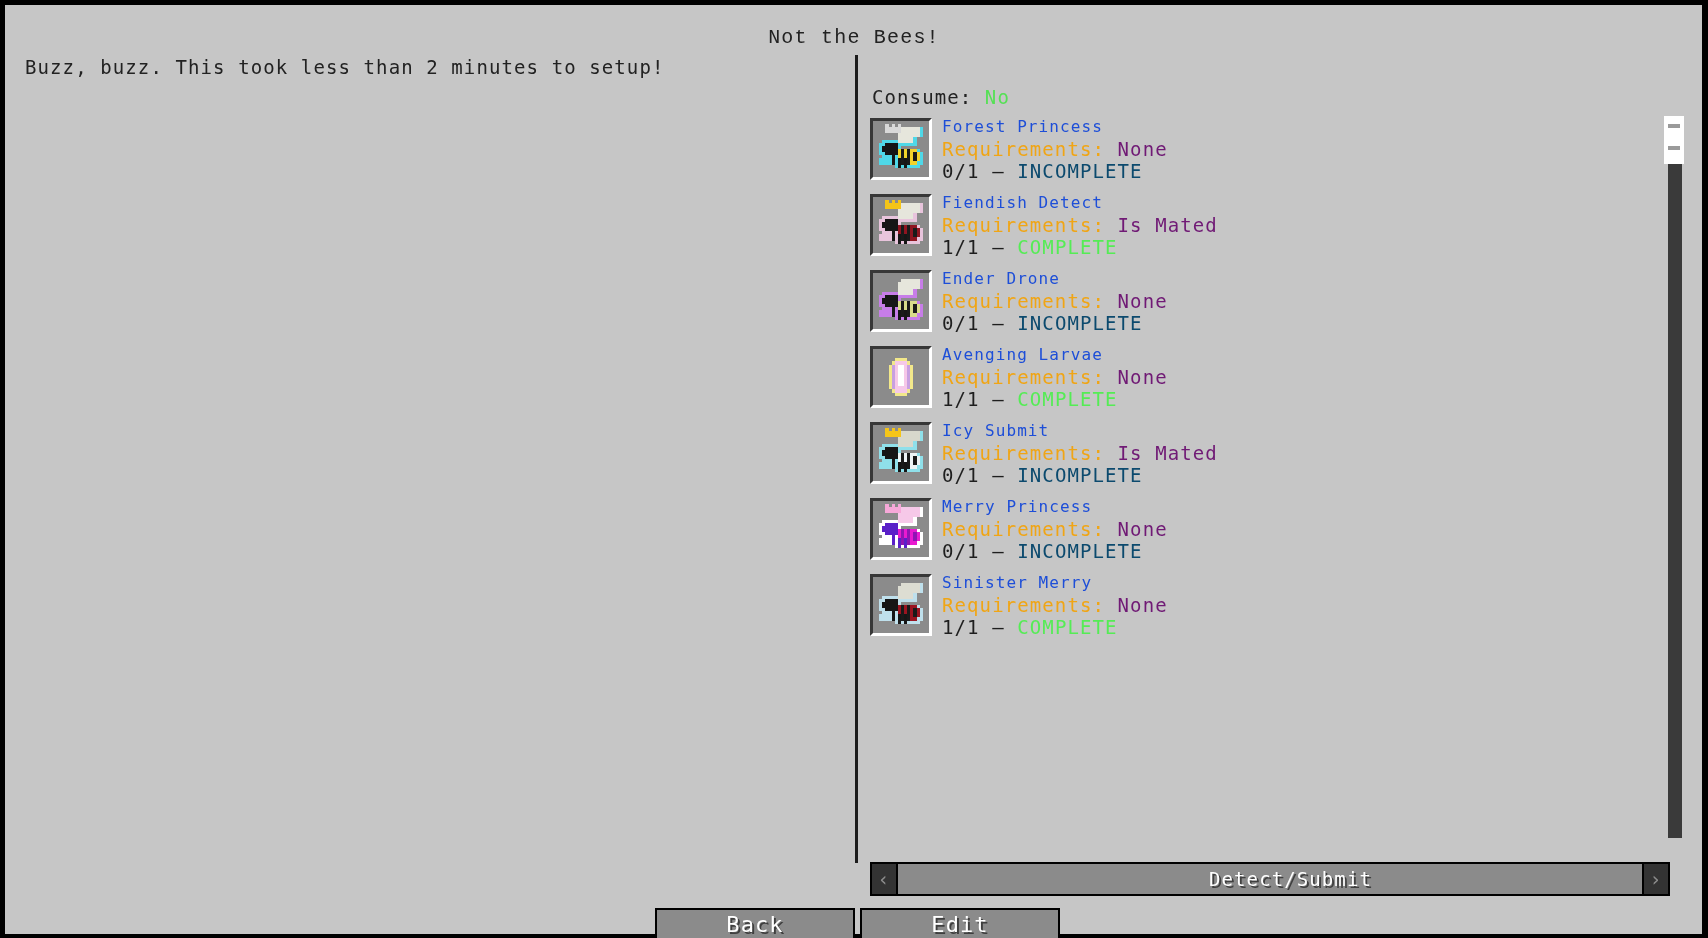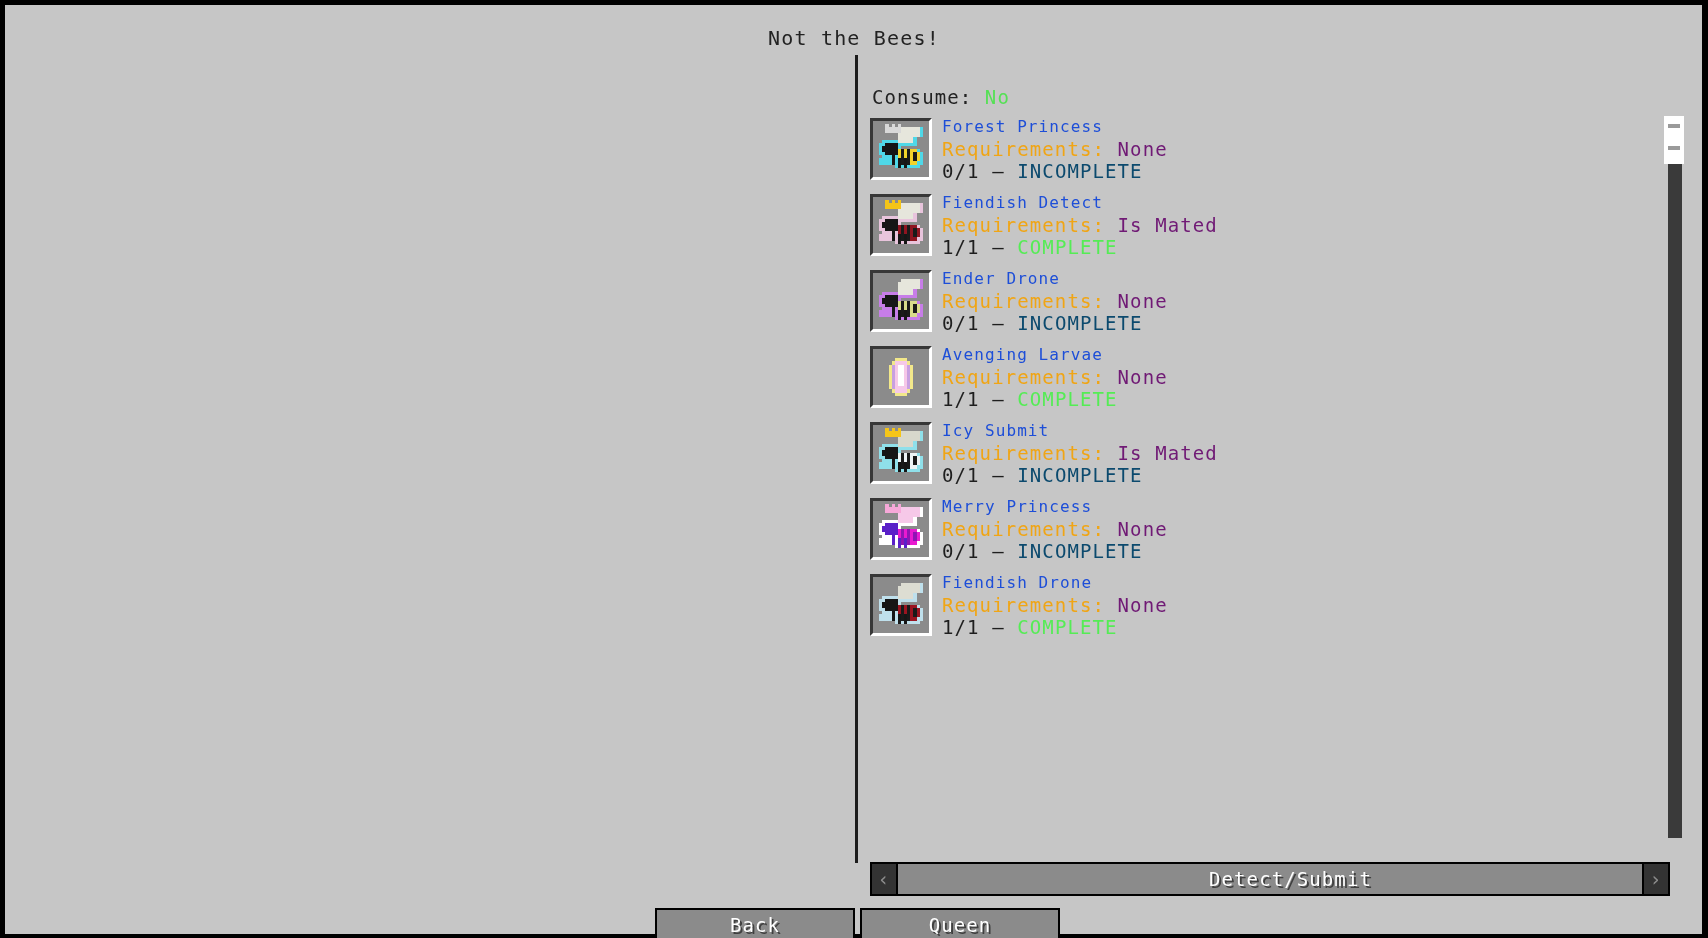--- a/index.html
+++ b/index.html
@@ -31,6 +31,7 @@
     position:absolute; top:28px; left:0; width:1708px;
     text-align:center; font-size:20px; color:#222;
     letter-spacing:1.2px;
+    font-family:Liberation Mono, monospace;
   }
   #panel-title{
     position:absolute; top:57px; left:860px; width:640px;

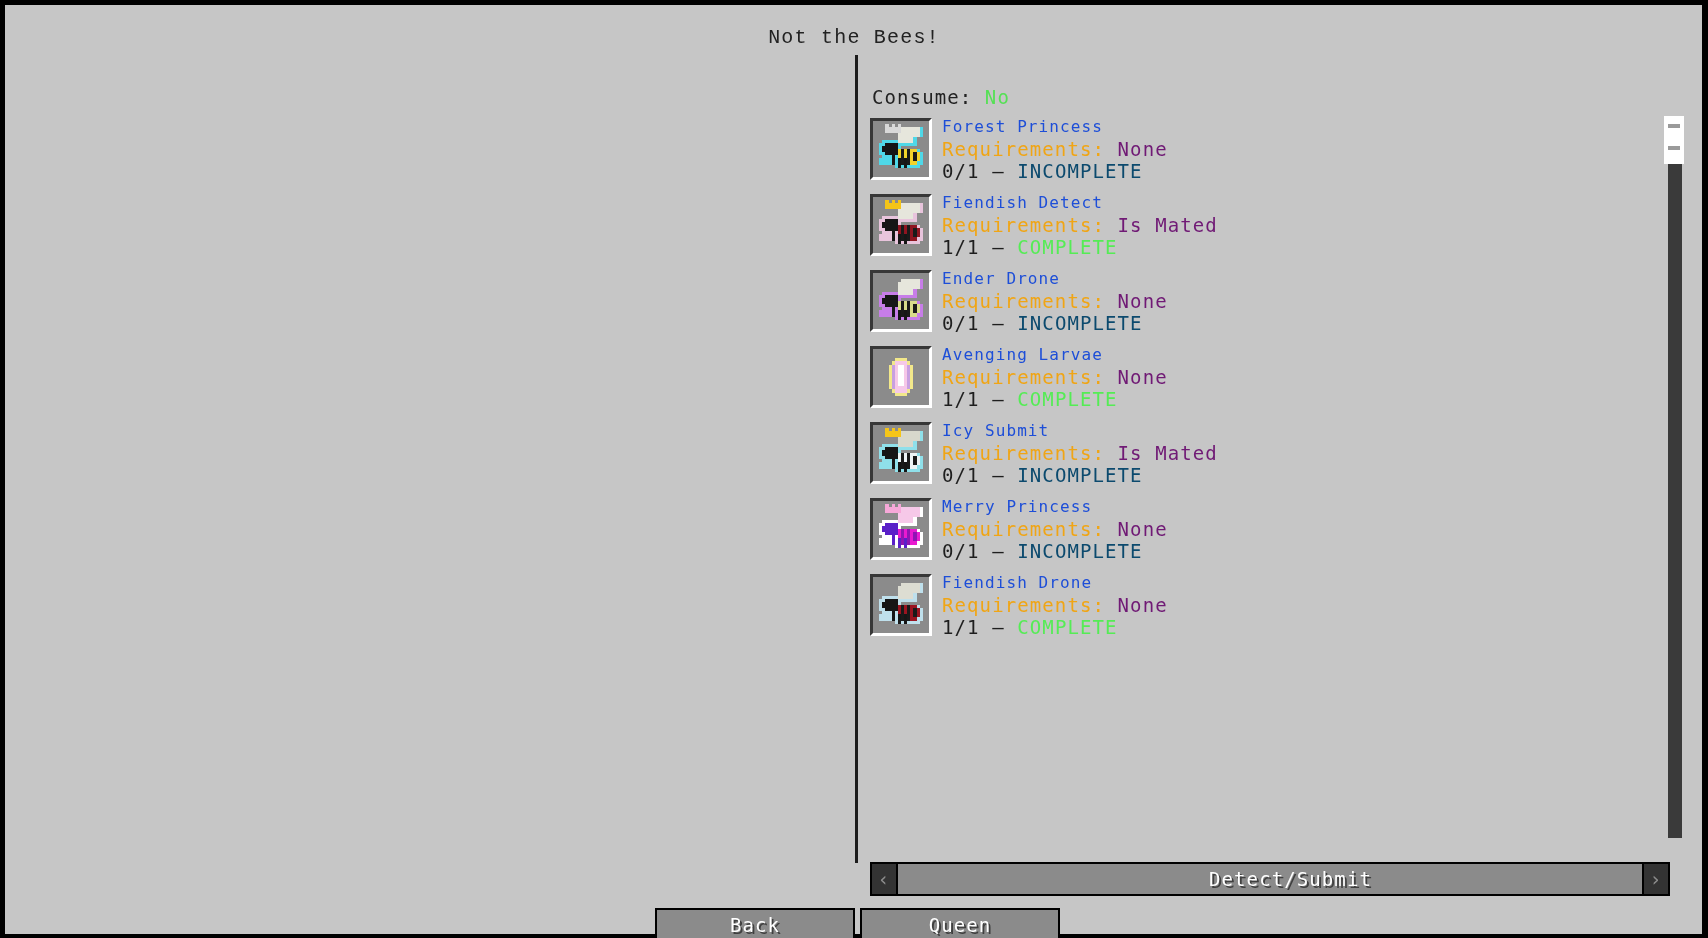--- a/index.html
+++ b/index.html
@@ -153,6 +153,7 @@
 
   <div class="px" id="title">Not the Bees!</div>
 
+  <div class="px" id="left-desc">Buzz, buzz. This took less than 2 minutes to setup!</div>
 
   <div id="divider"></div>
 

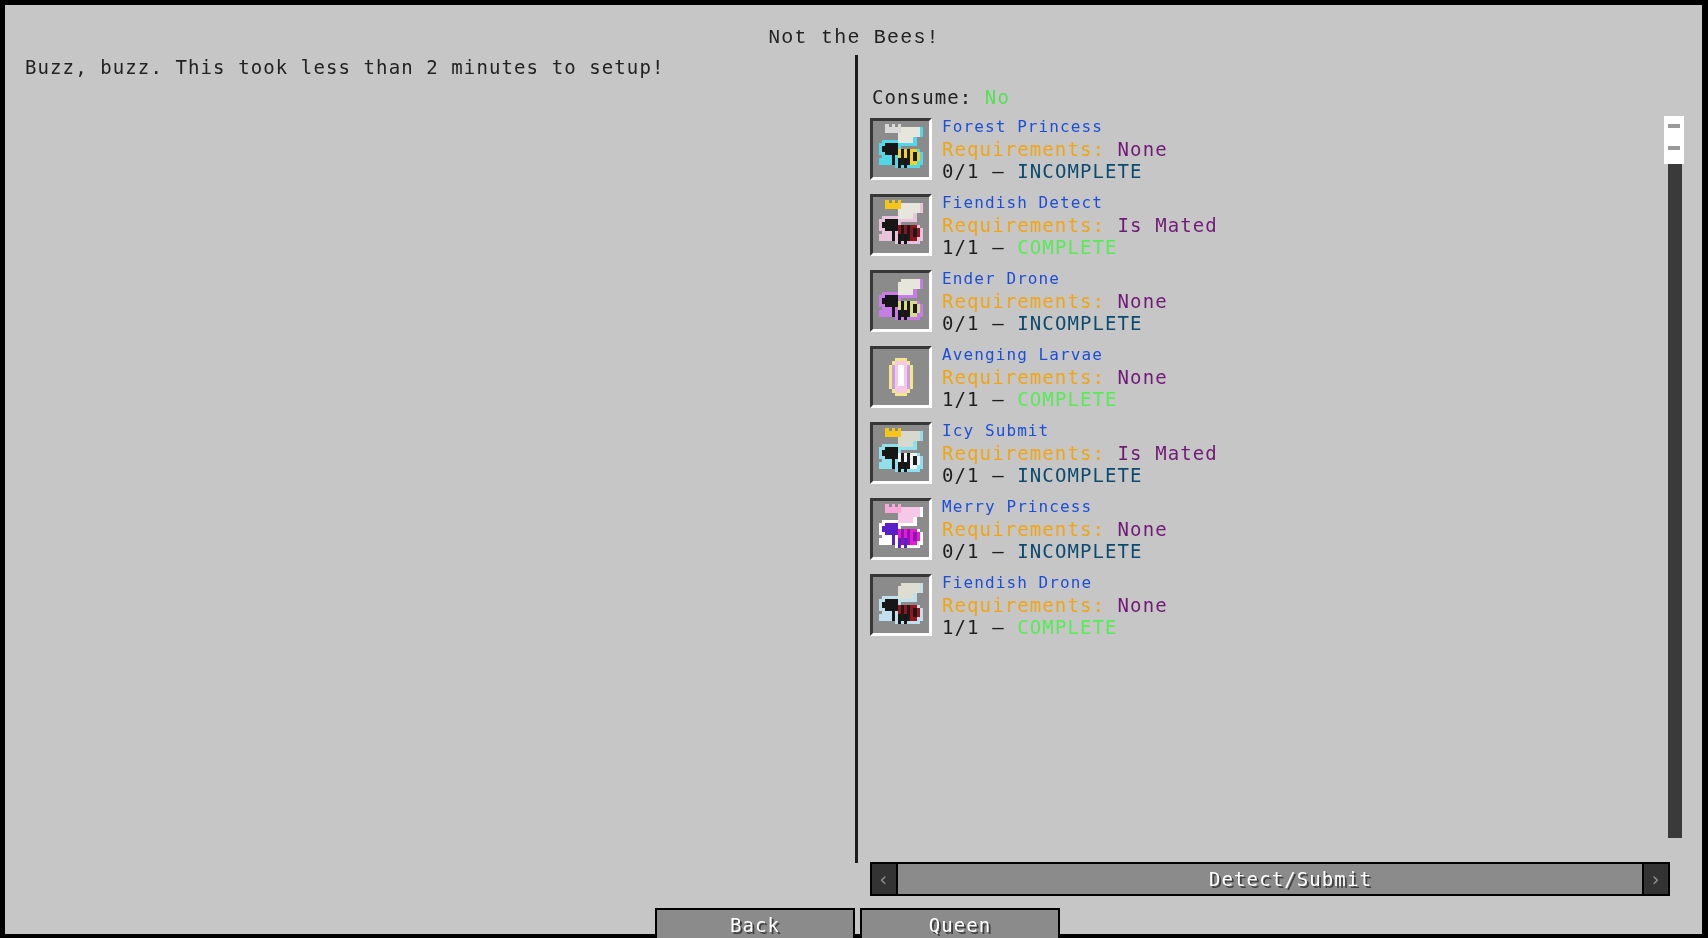--- a/index.html
+++ b/index.html
@@ -399,7 +399,7 @@
           </svg>
         </div>
         <div class="rowtext">
-          <div class="r-name px">Fiendish Drone</div>
+          <div class="r-name px">Sinister Merry</div>
           <div class="r-req px"><span class="k">Requirements:</span> <span class="v">None</span></div>
           <div class="r-prog px complete"><span class="cnt">1/1</span> <span class="dash">–</span> <span class="st">COMPLETE</span></div>
         </div>

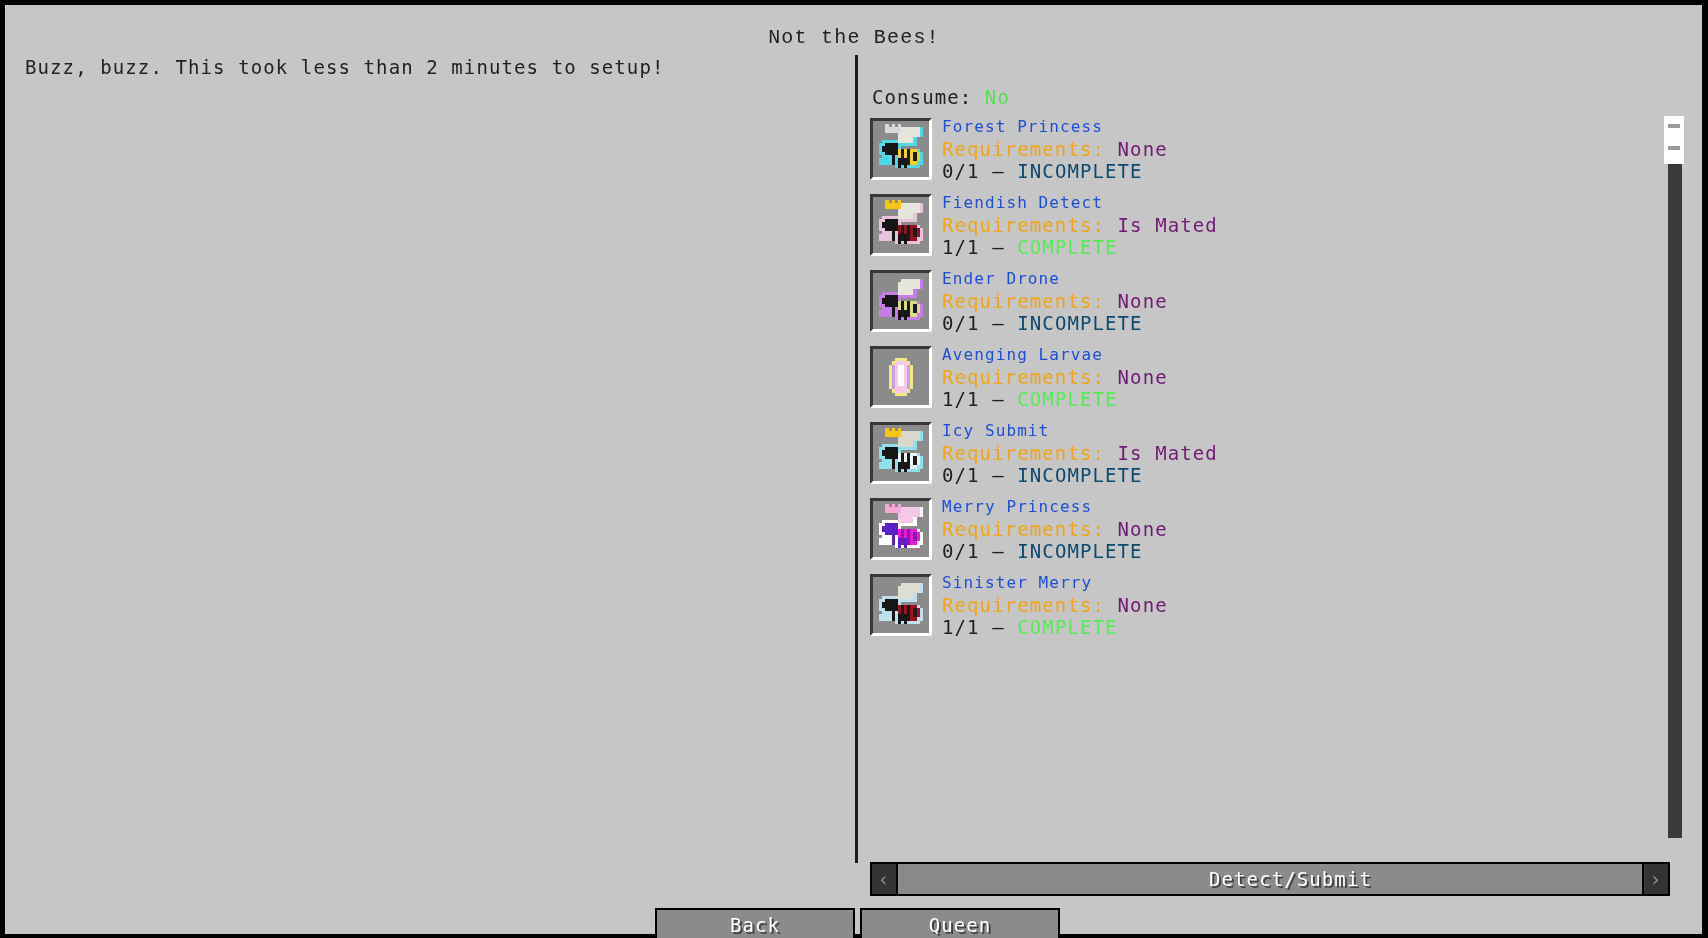--- a/index.html
+++ b/index.html
@@ -134,7 +134,7 @@
     display:flex; align-items:center; justify-content:center;
   }
   .footbtn .t{
-    font-size:19px; color:#ffffff; letter-spacing:1.1px;
+    font-size:22px; color:#ffffff; letter-spacing:1.1px;
     text-shadow:2px 2px 0 #3f3f3f;
     text-align:right;
   }

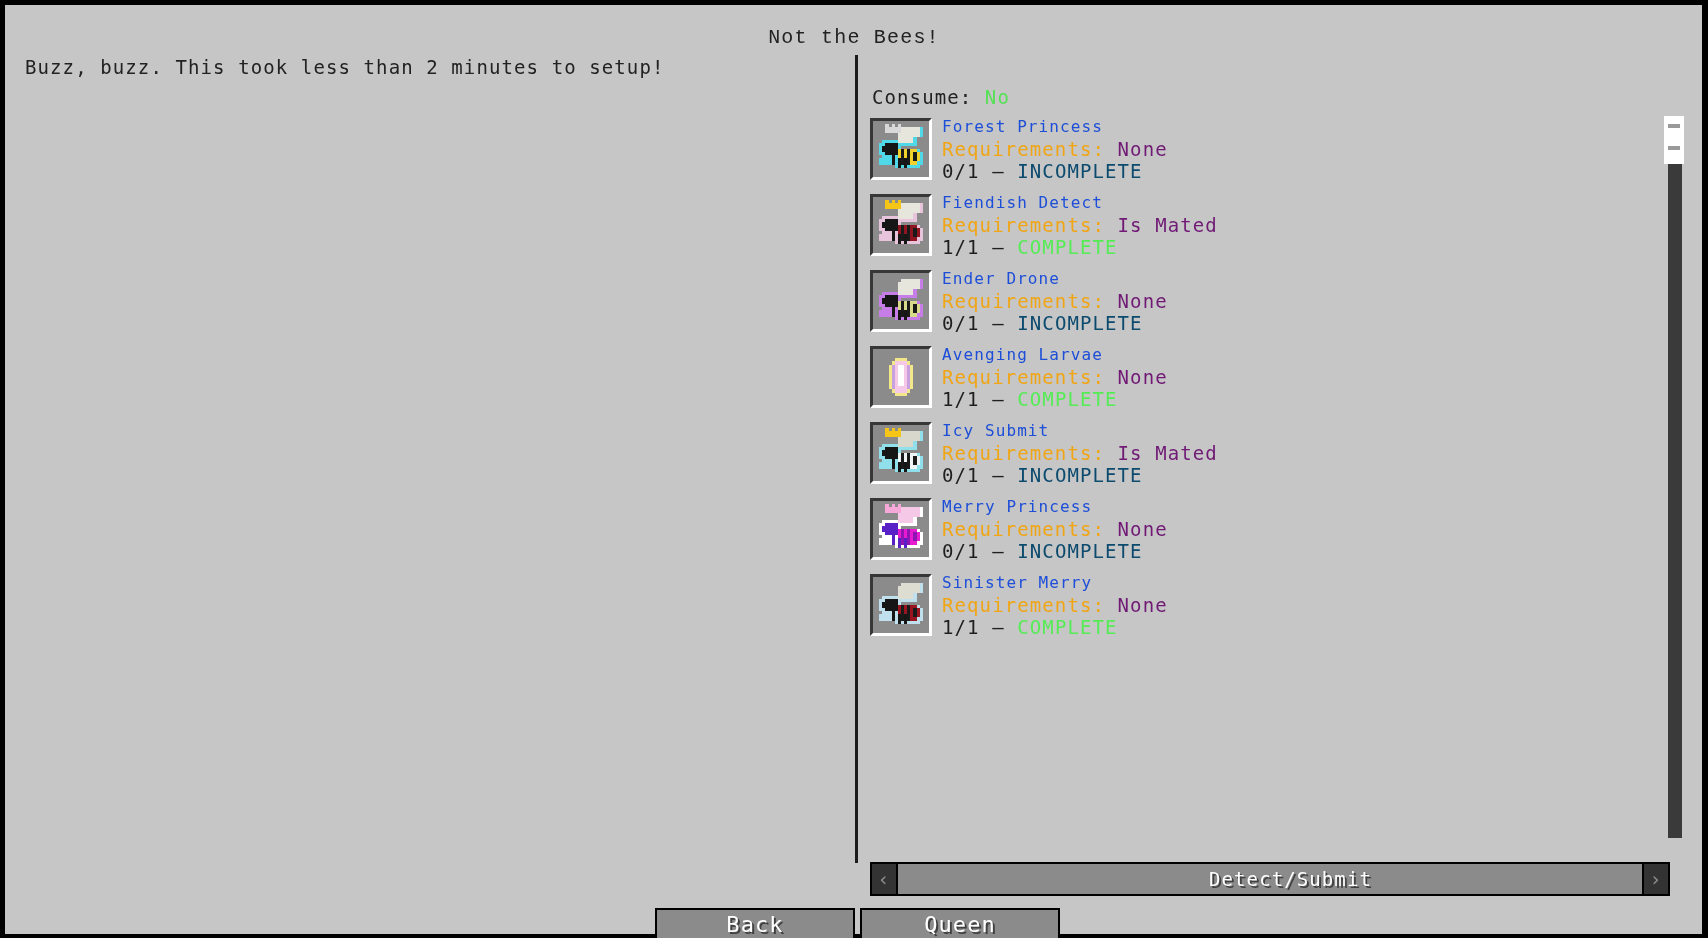--- a/index.html
+++ b/index.html
@@ -424,7 +424,7 @@
     <span class="t px">Back</span>
   </div>
   <div class="footbtn" id="edit-btn">
-    <span class="t px">Queen</span>
+    <span class="t px">Edit</span>
   </div>
 
 </div>

